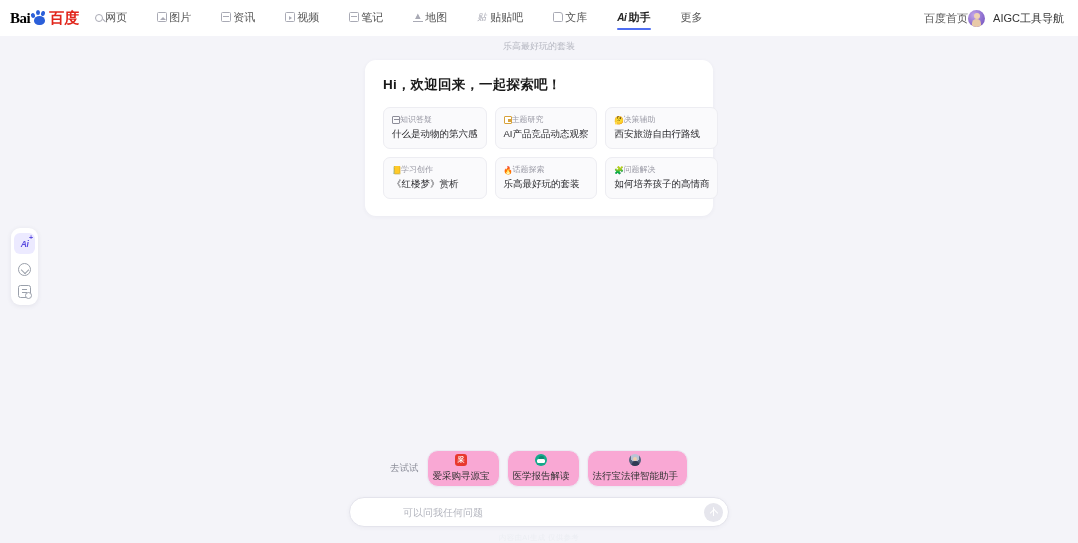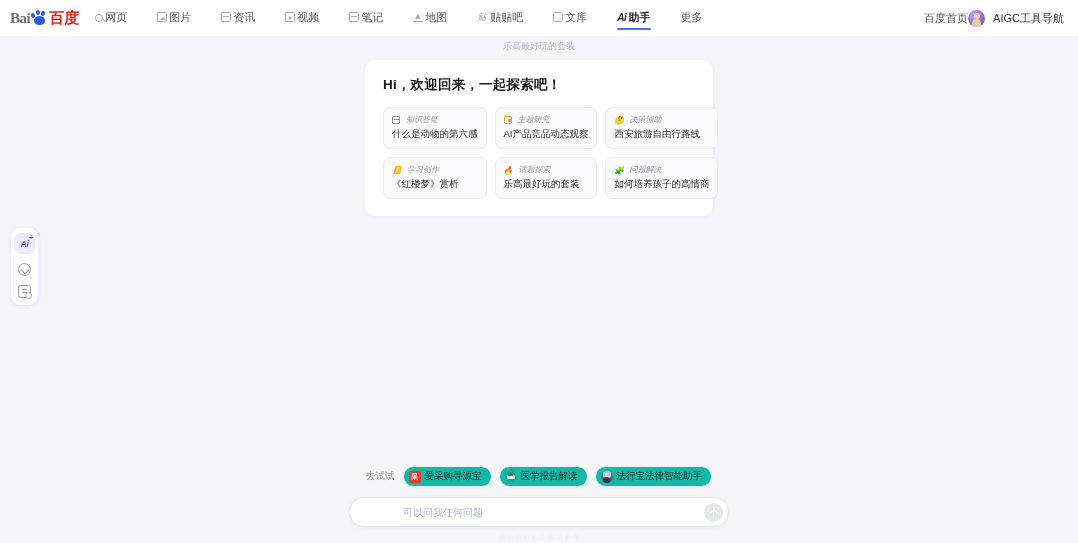--- a/index.html
+++ b/index.html
@@ -39,7 +39,7 @@
     font-family: "Liberation Serif", "DejaVu Serif", serif;
     font-weight: bold;
     font-size: 15px;
-    color: #737373;
+    color: #000000;
     letter-spacing: -0.5px;
   }
   .logo-paw {

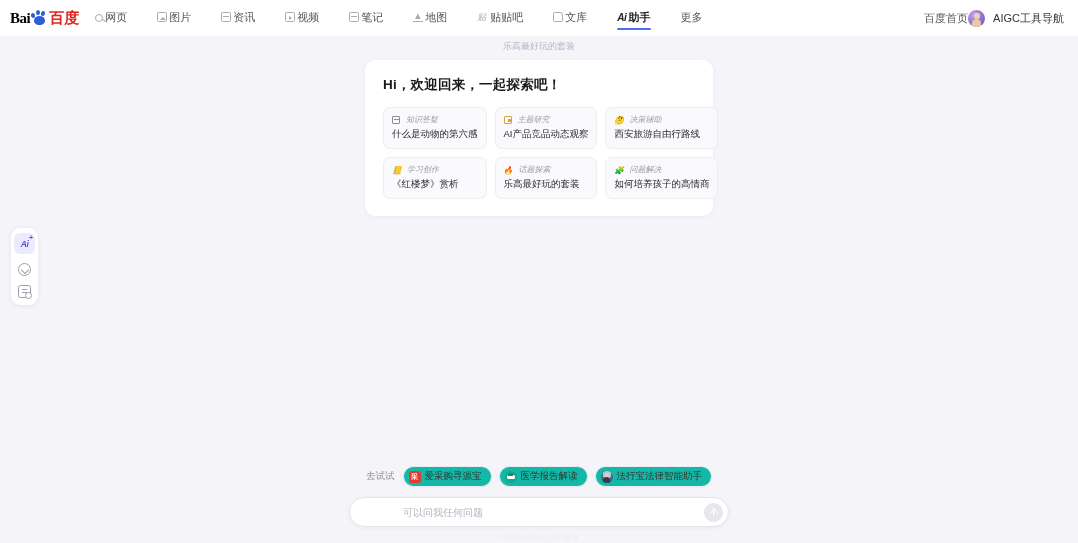--- a/index.html
+++ b/index.html
@@ -342,12 +342,11 @@
   .sugg-head {
     display: flex;
     align-items: center;
-    gap: 6px;
+    gap: 0;
     font-size: 8px;
     color: #9b9ba6;
     margin-bottom: 3px;
     line-height: 10px;
-    font-style: italic;
   }
   .sugg-emoji {
     font-size: 8px;

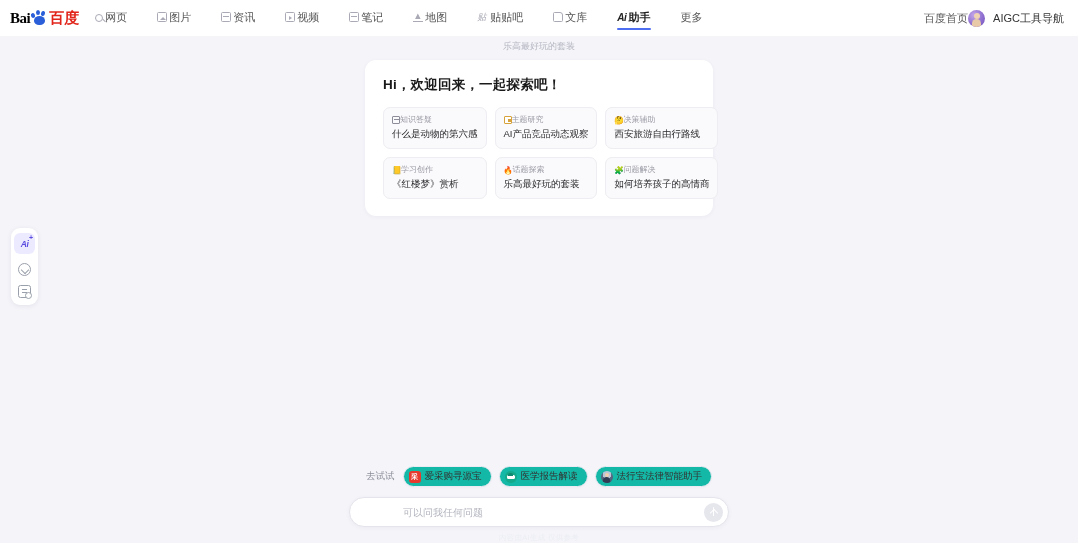--- a/index.html
+++ b/index.html
@@ -414,7 +414,7 @@
     display: flex;
     align-items: center;
     gap: 4px;
-    background: #14b8a6;
+    background: #f9a8d4;
     border: 1px solid #eceaf3;
     border-radius: 11px;
     padding: 3px 9px 3px 5px;
@@ -423,6 +423,7 @@
     cursor: pointer;
     white-space: nowrap;
     box-shadow: 0 1px 2px rgba(60,60,90,0.03);
+    flex-direction: column;
   }
   .chip-ico {
     width: 12px; height: 12px;

